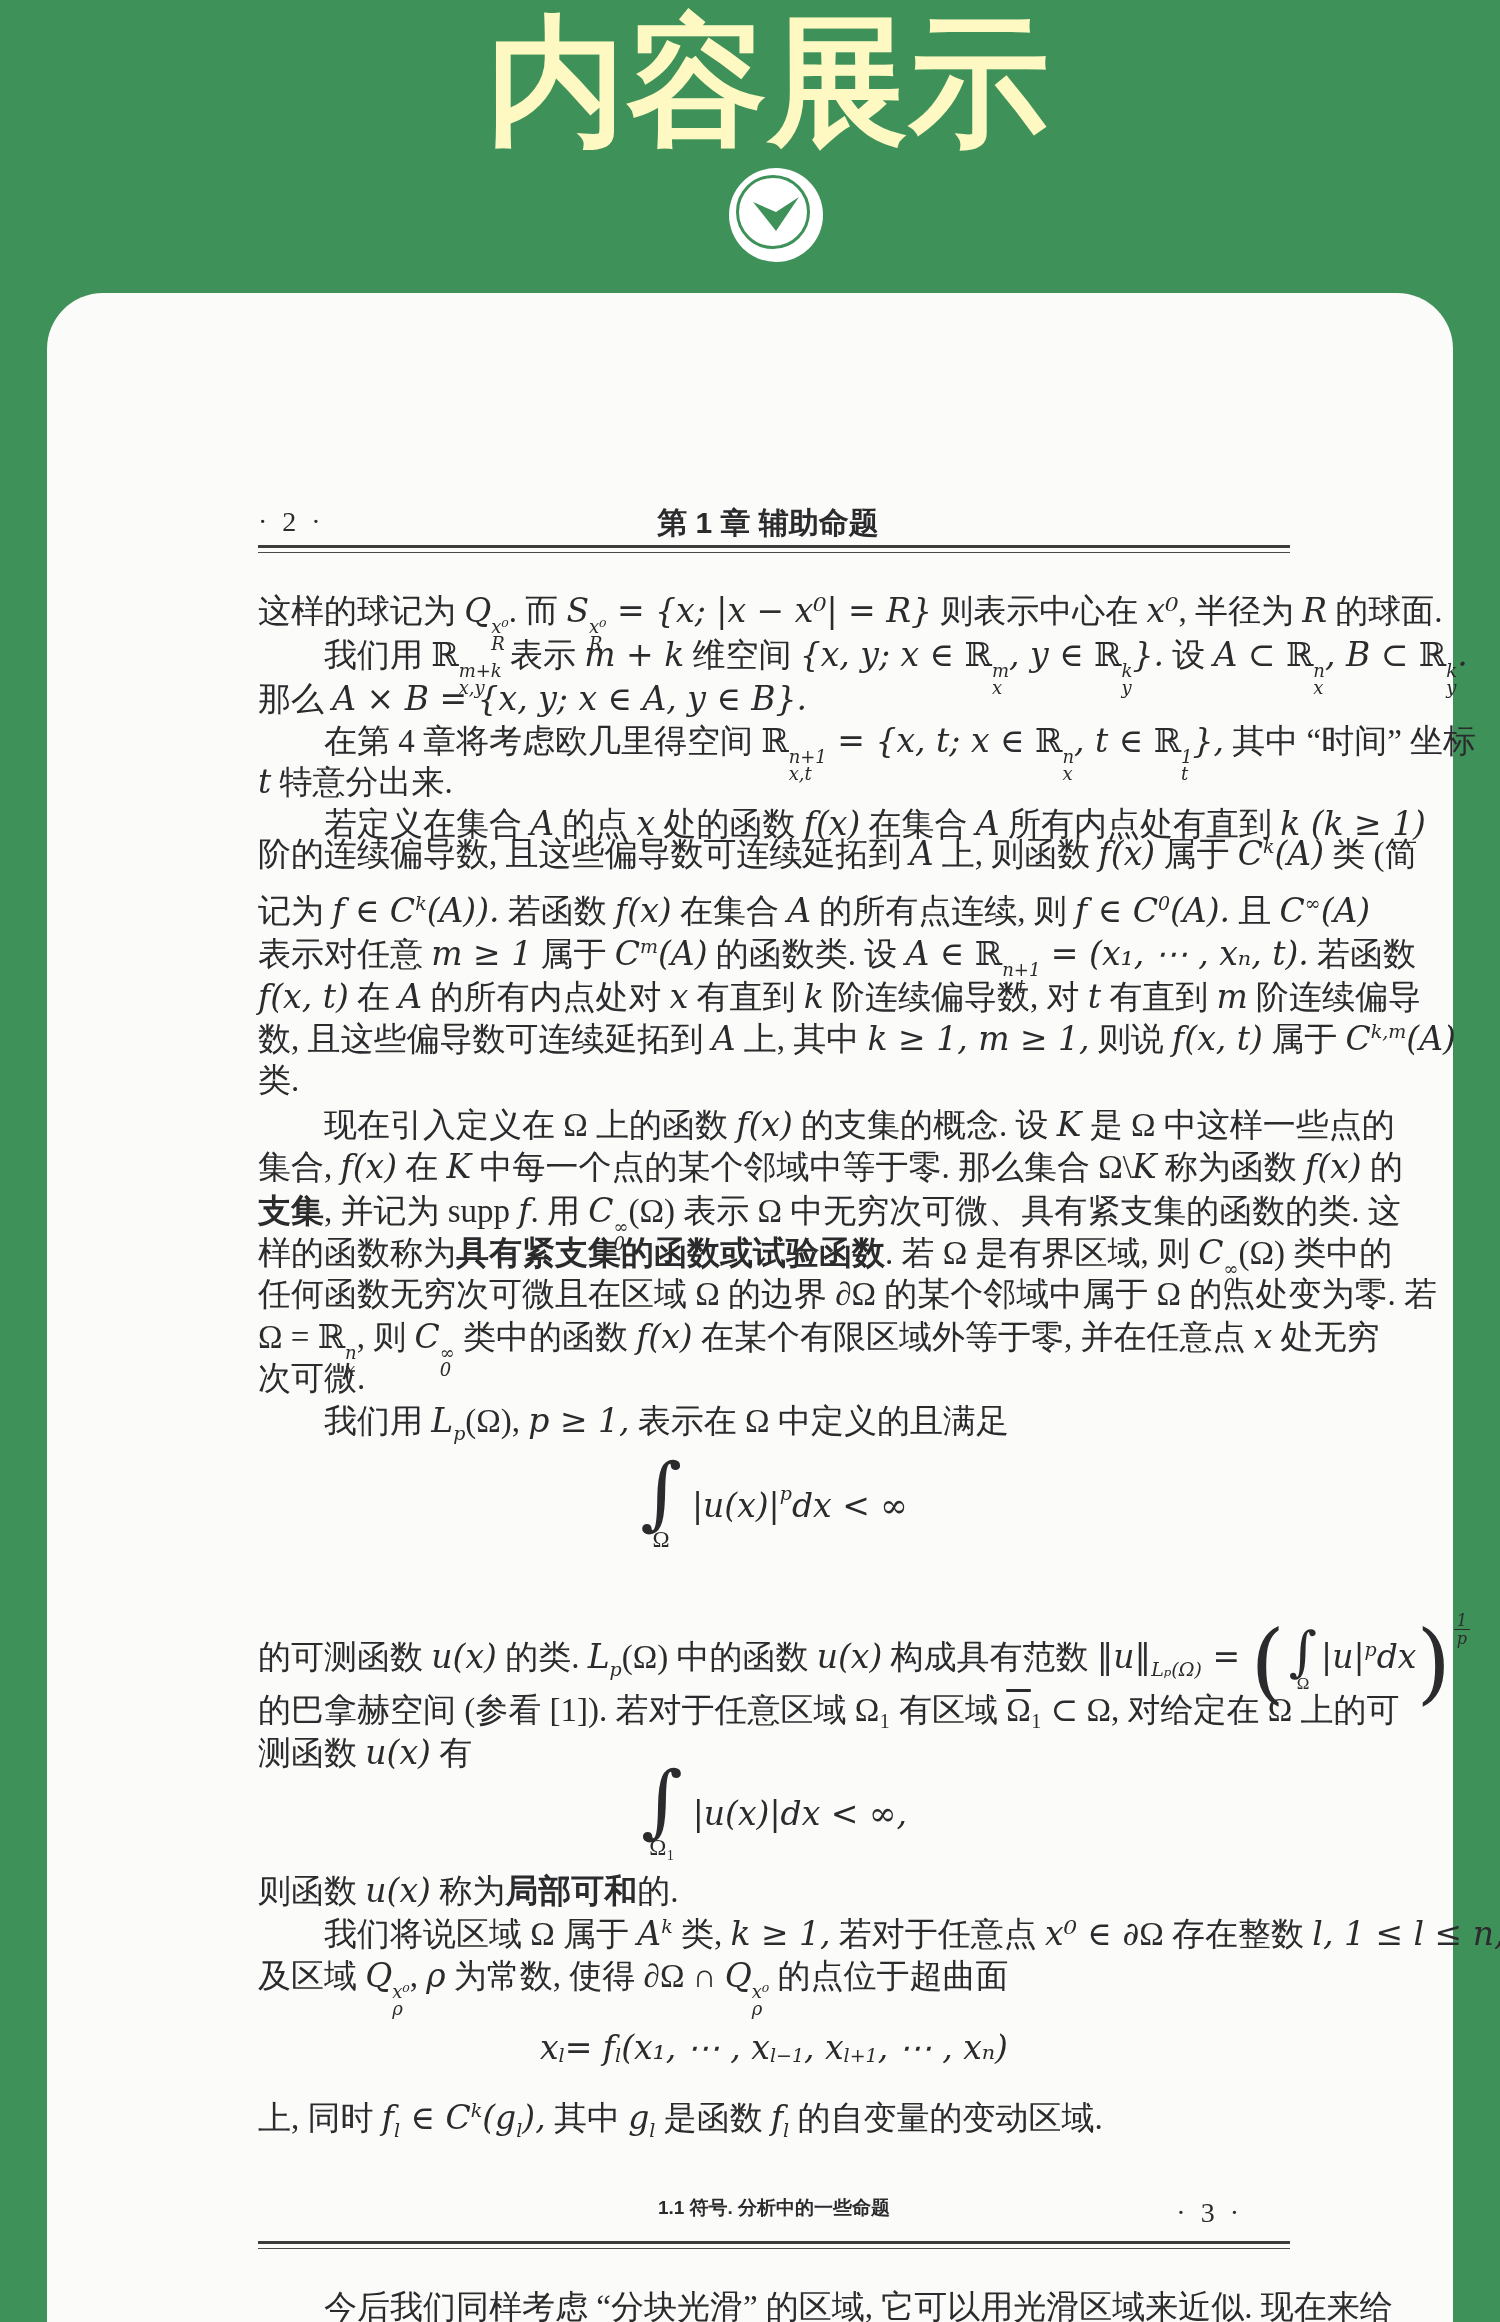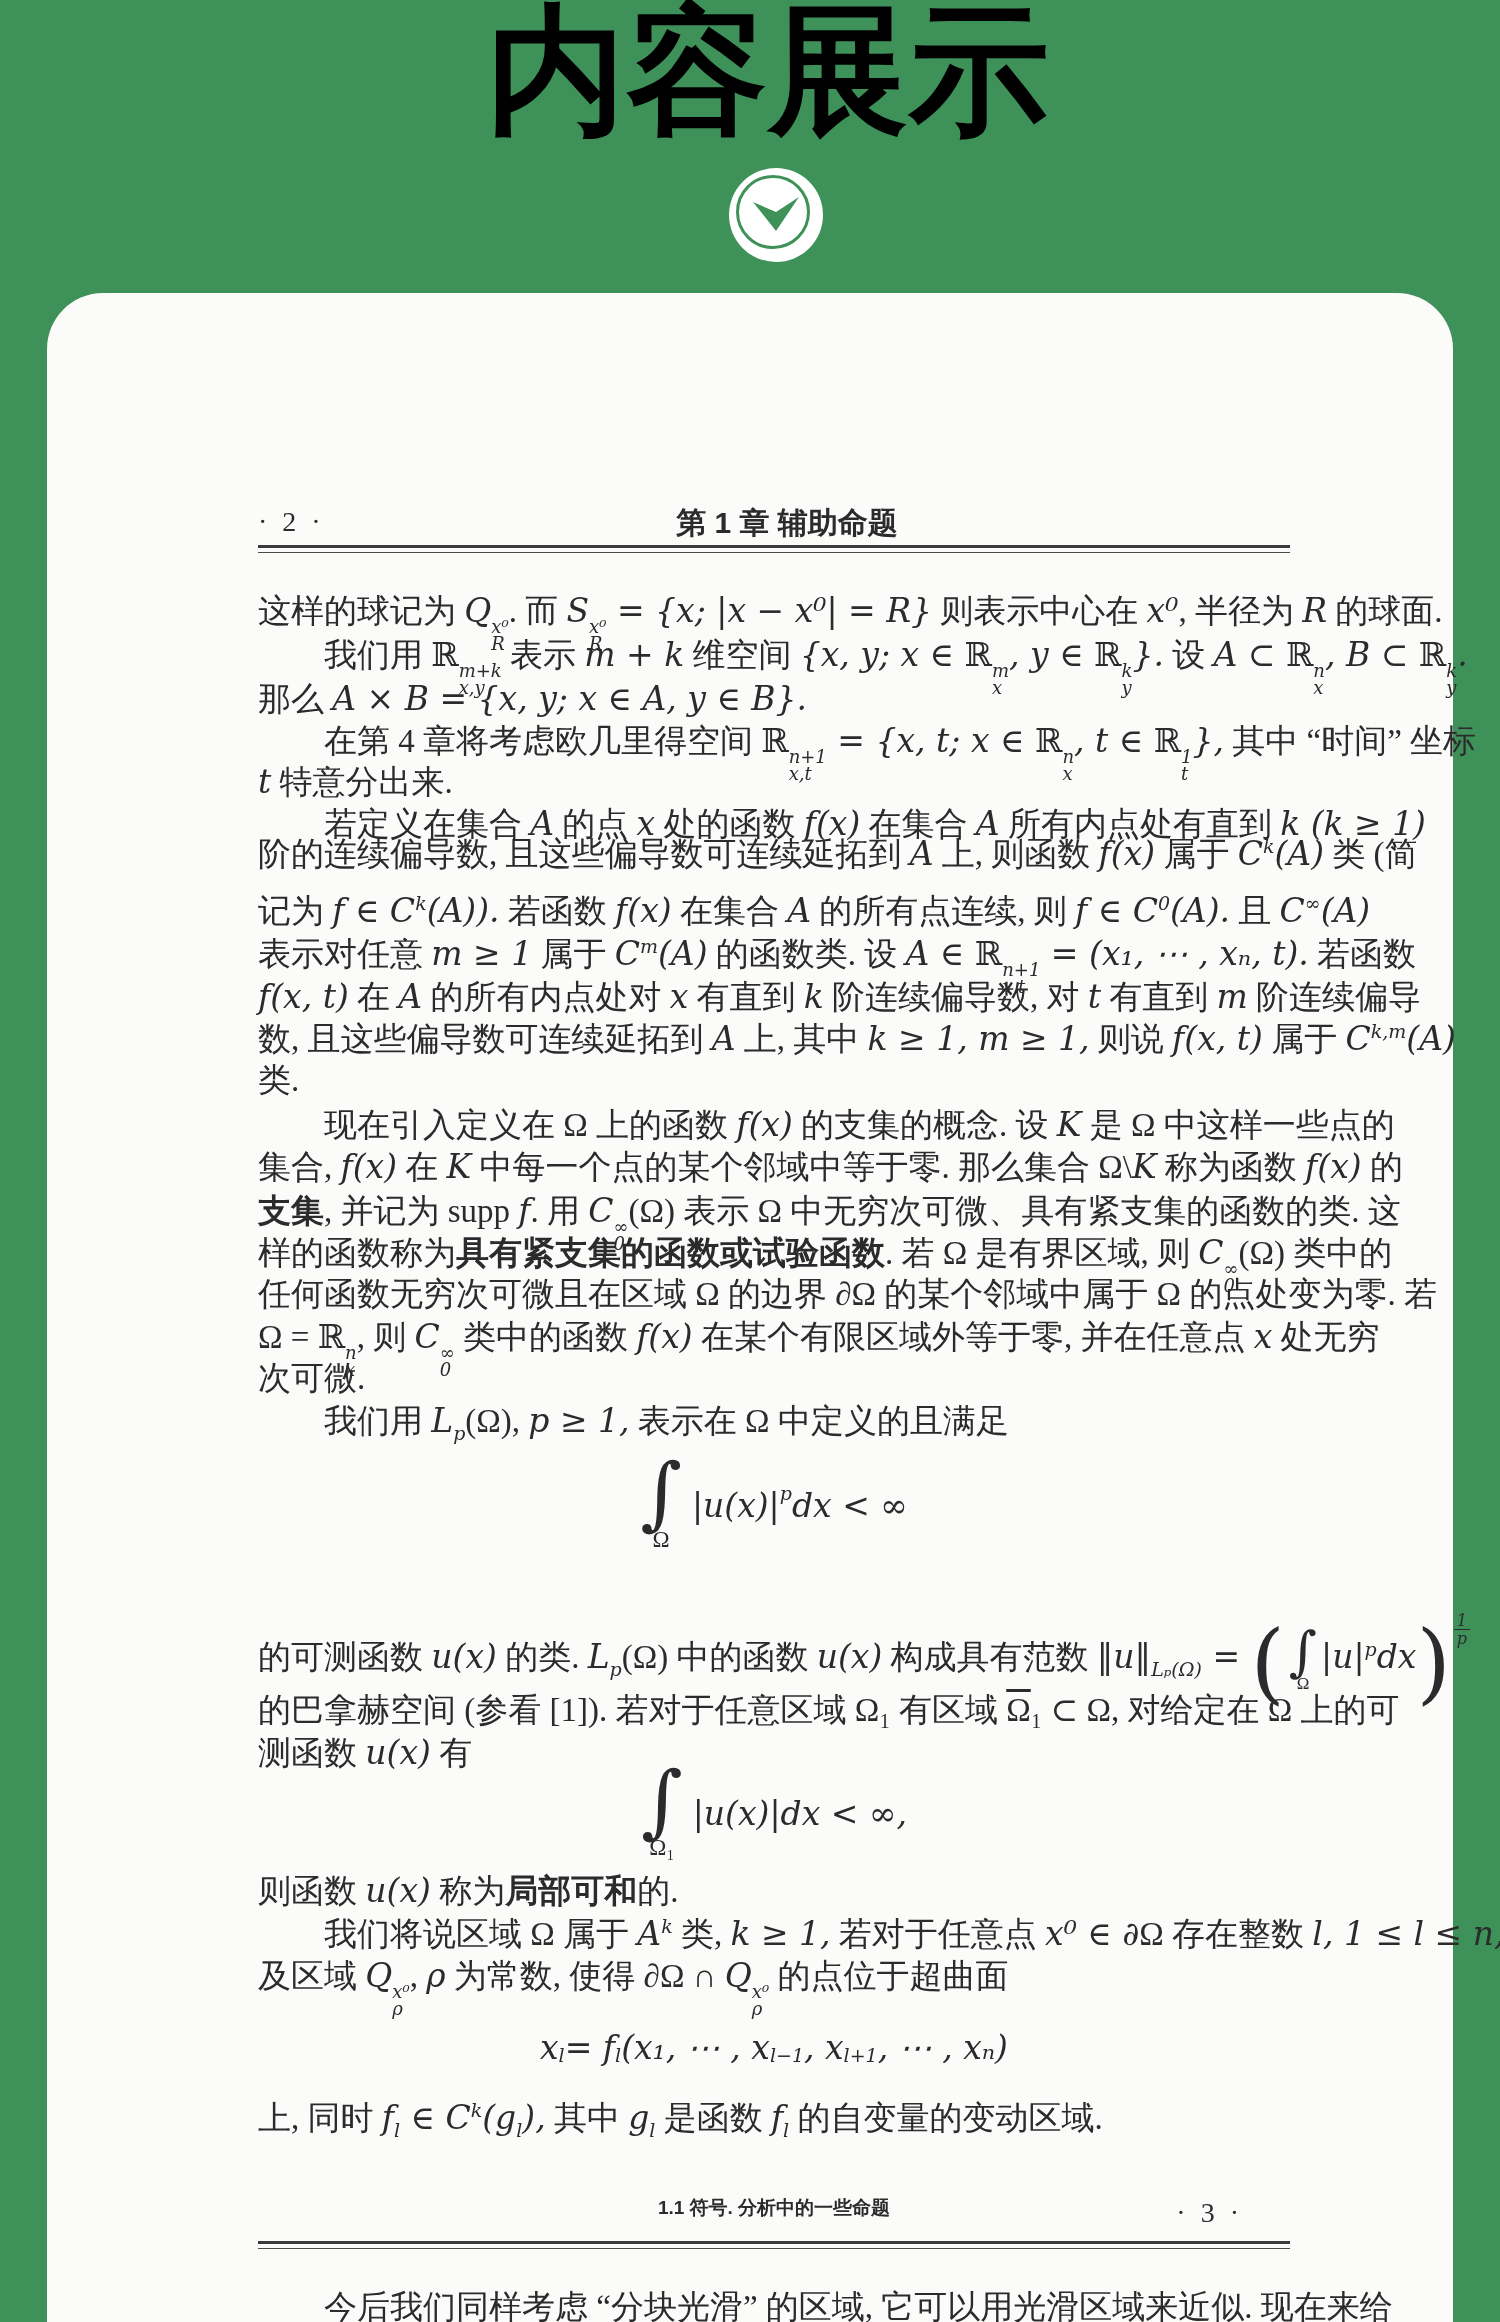--- a/index.html
+++ b/index.html
@@ -15,8 +15,8 @@
   .banner{position:absolute;left:52px;right:0;top:0;height:293px;text-align:center;}
   .banner-title{
     position:absolute;left:0;right:16px;top:8px;
-    font-family:Liberation Mono, monospace;
-    font-weight:900;font-size:140px;line-height:1.05;color:#000000;
+    font-family:Liberation Sans, sans-serif;
+    font-weight:900;font-size:140px;line-height:1.05;color:#fef9c3;
     letter-spacing:1px;
   }
   .scroll-icon{

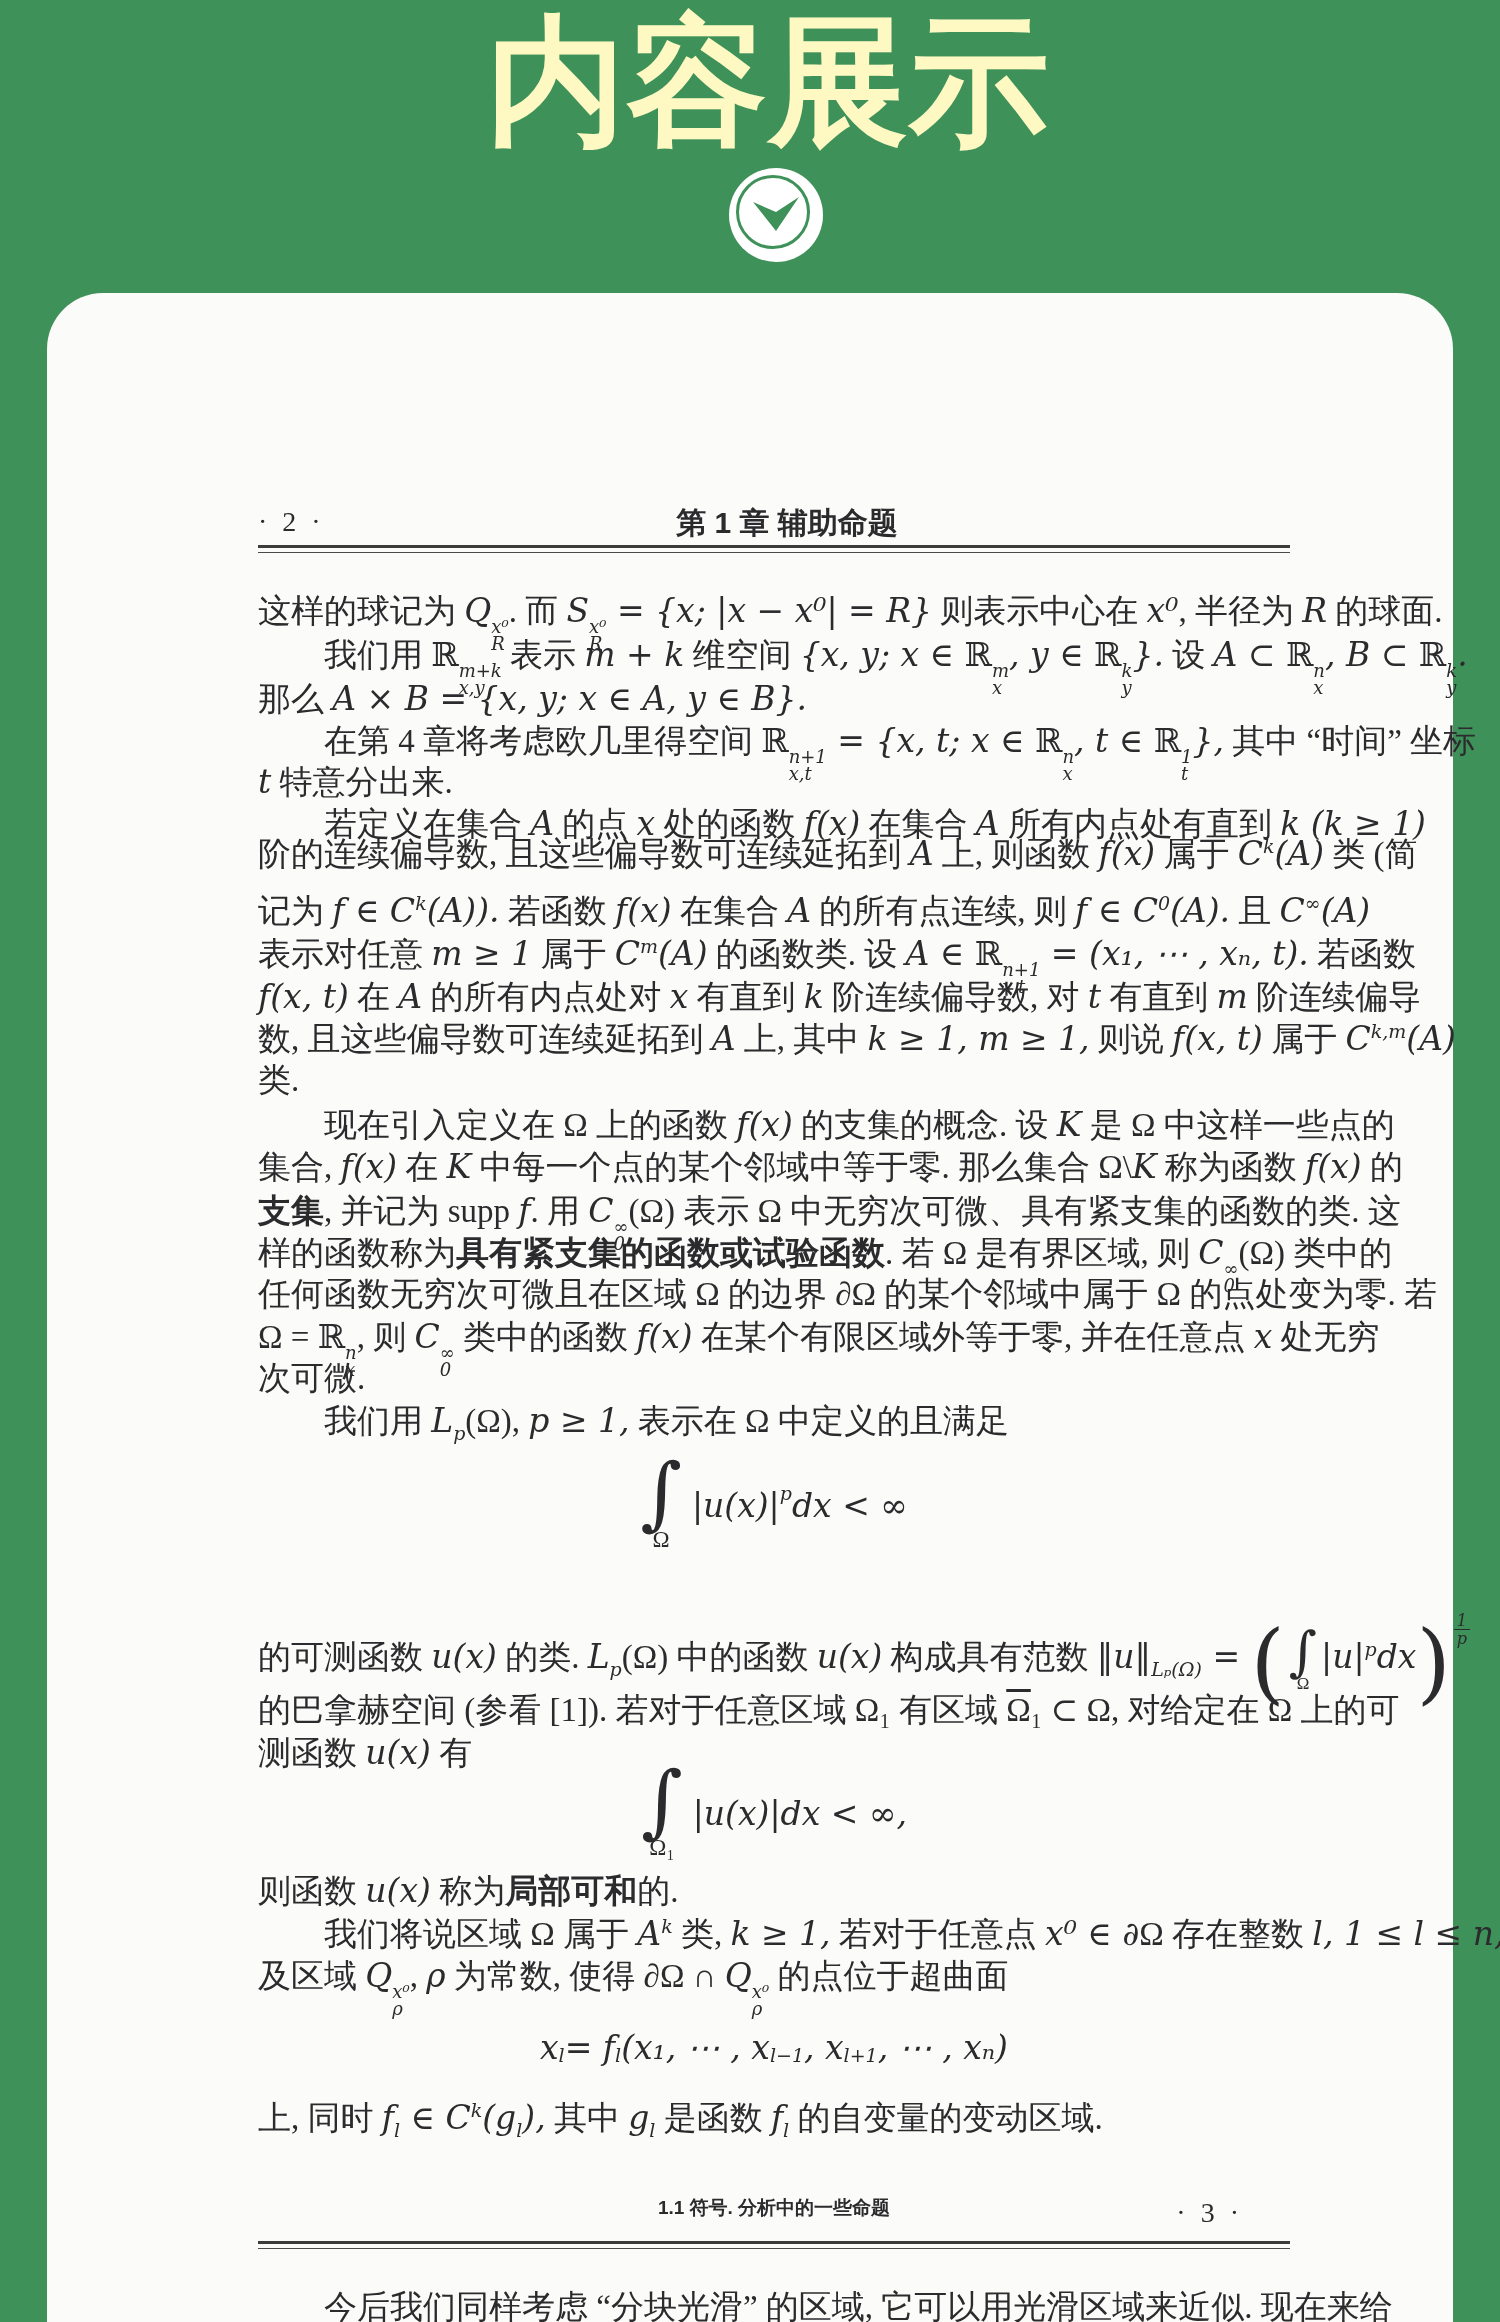--- a/index.html
+++ b/index.html
@@ -35,7 +35,7 @@
   }
   .pg-head-num{position:absolute;left:211px;top:213px;font-size:28px;letter-spacing:4px;}
   .pg-head-chapter{
-    position:absolute;left:224px;width:1032px;top:210px;text-align:center;
+    position:absolute;left:205px;width:1032px;top:210px;text-align:center;
     font-family:"Liberation Sans","DejaVu Sans",sans-serif;font-weight:700;font-size:30px;
   }
   .rule{position:absolute;left:211px;width:1032px;height:4px;

